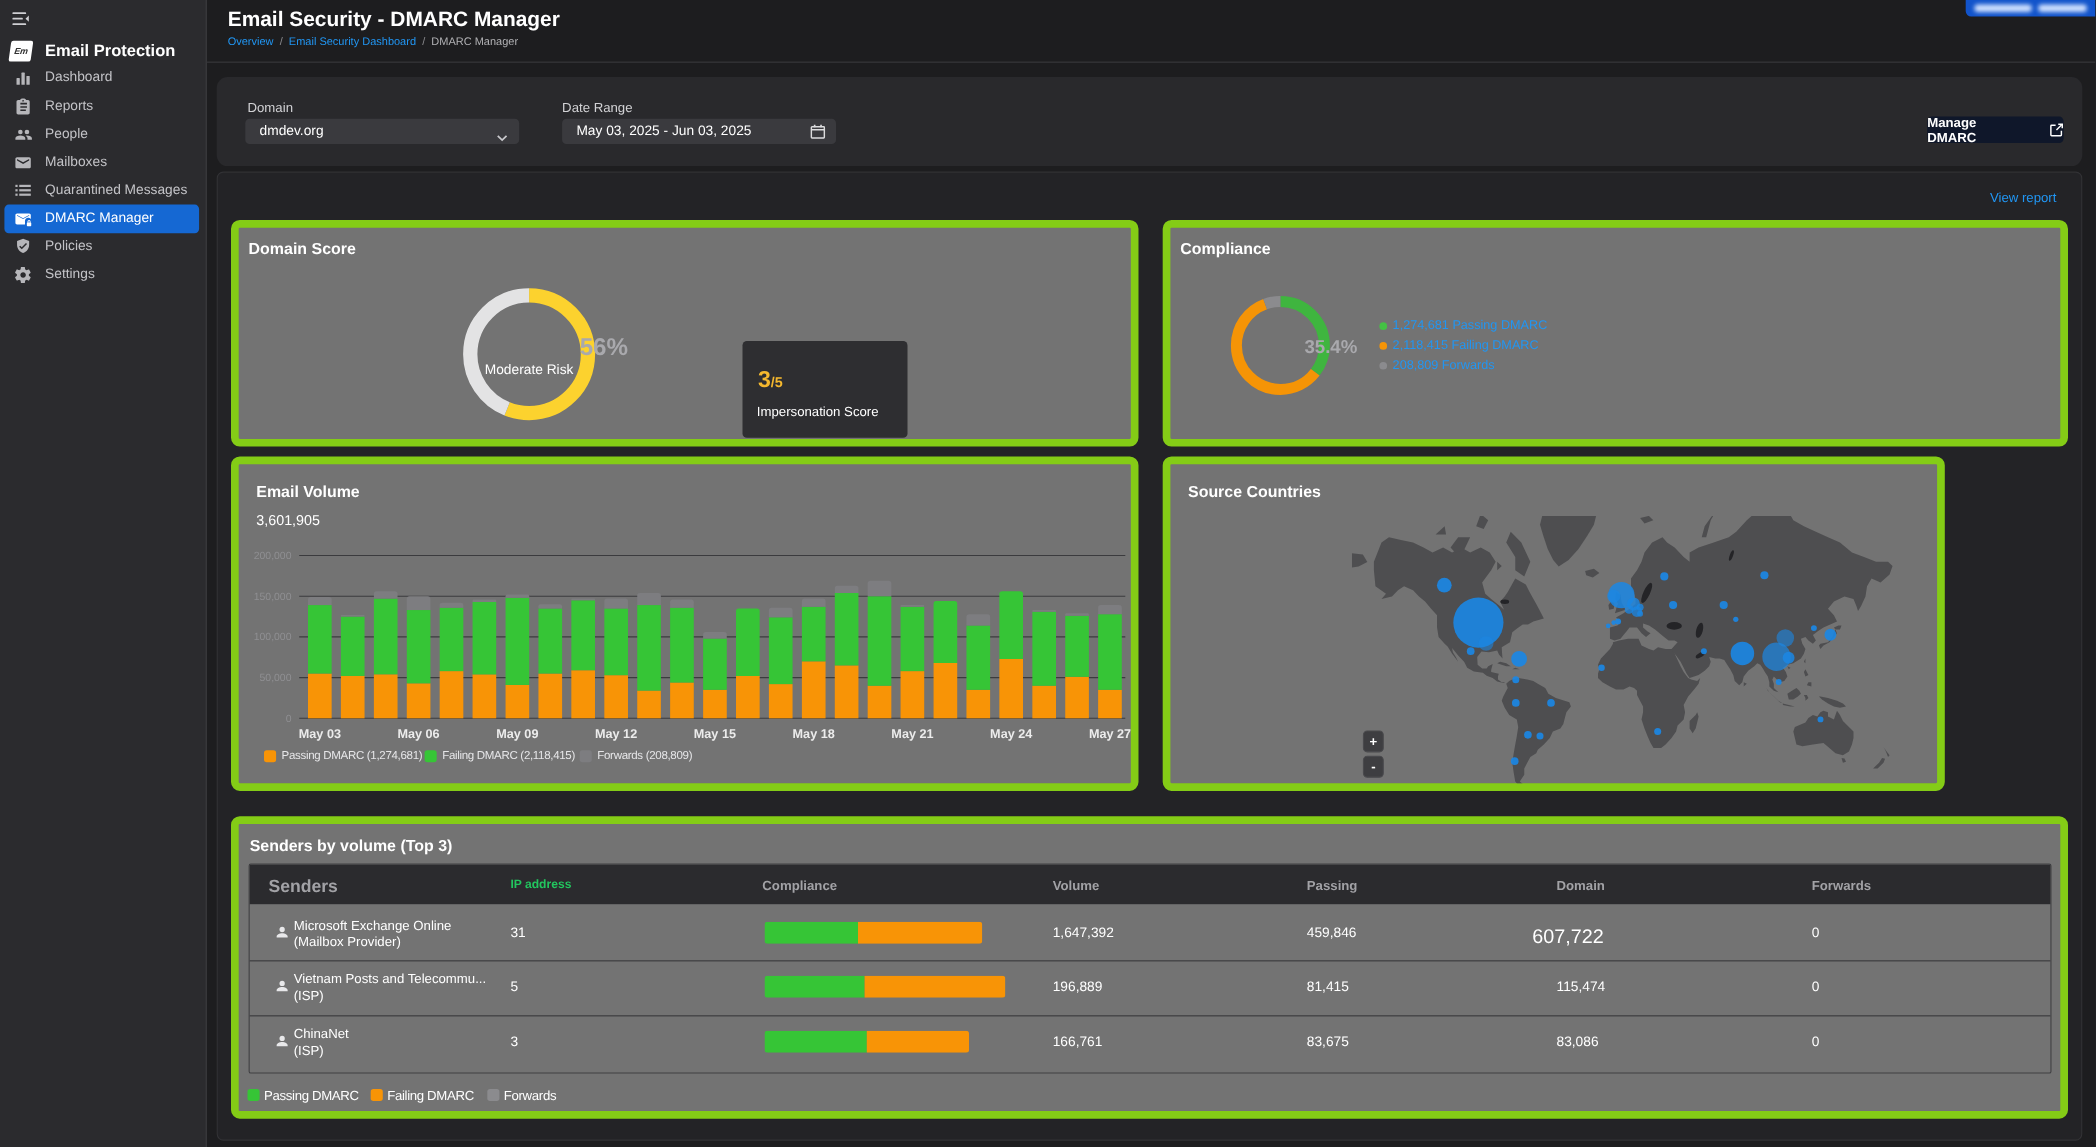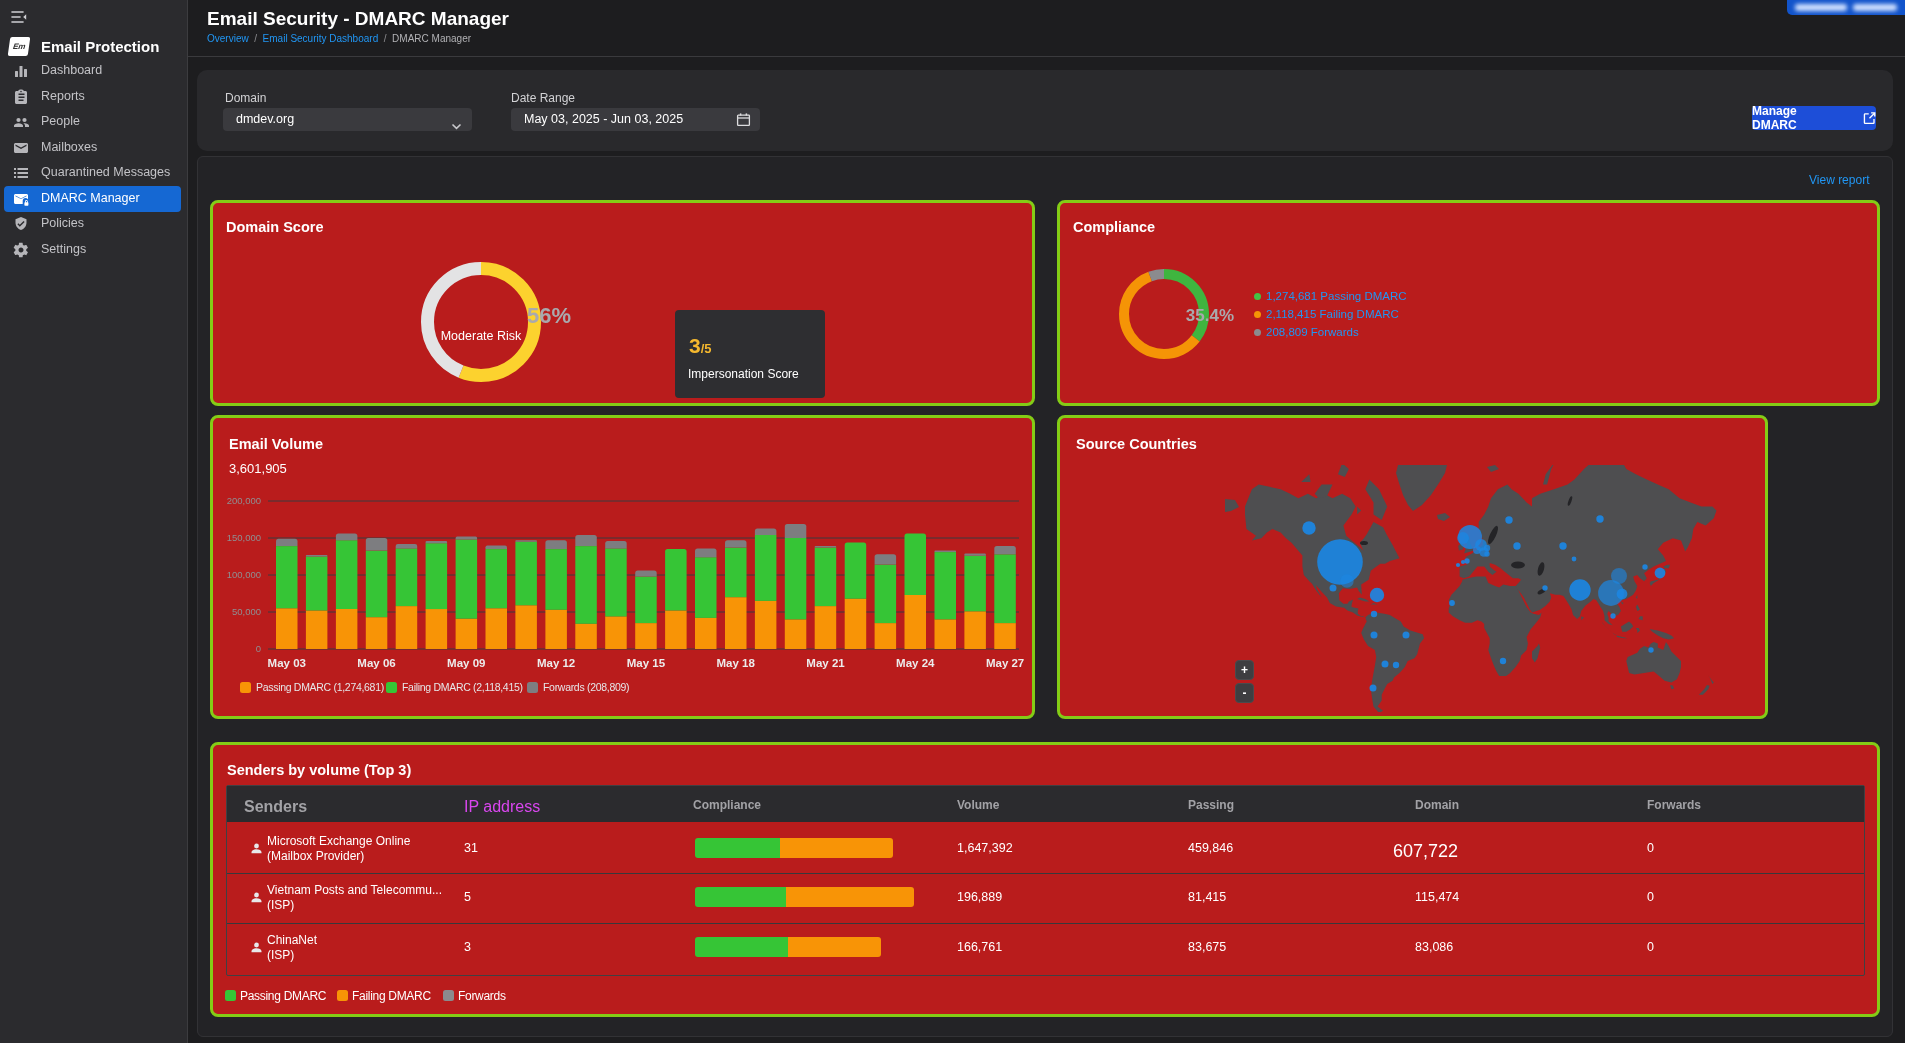--- a/index.html
+++ b/index.html
@@ -100,7 +100,7 @@
           <line x1="10.4" y1="1.4" x2="10.4" y2="3.6" stroke="#dcdcde" stroke-width="1.5"></line>
         </svg></div>
   </div>
-  <div class="abs" style="left:1555px;top:36px;width:124px;height:24px;background:#1d4ed8;border-radius:4px;display:flex;align-items:center;justify-content:center;gap:22px">
+  <div class="abs" style="left:1555px;top:36px;width:124px;height:24px;background:#0f172a;border-radius:4px;display:flex;align-items:center;justify-content:center;gap:22px">
     <span style="font-size:12px;font-weight:bold;color:#fff">Manage DMARC</span>
       <svg width="14" height="14" viewBox="0 0 14 14">
         <path fill="none" stroke="#fff" stroke-width="1.4" d="M11.5 8v4c0 .4-.3.7-.7.7H2.2c-.4 0-.7-.3-.7-.7V3.4c0-.4.3-.7.7-.7H6"></path>

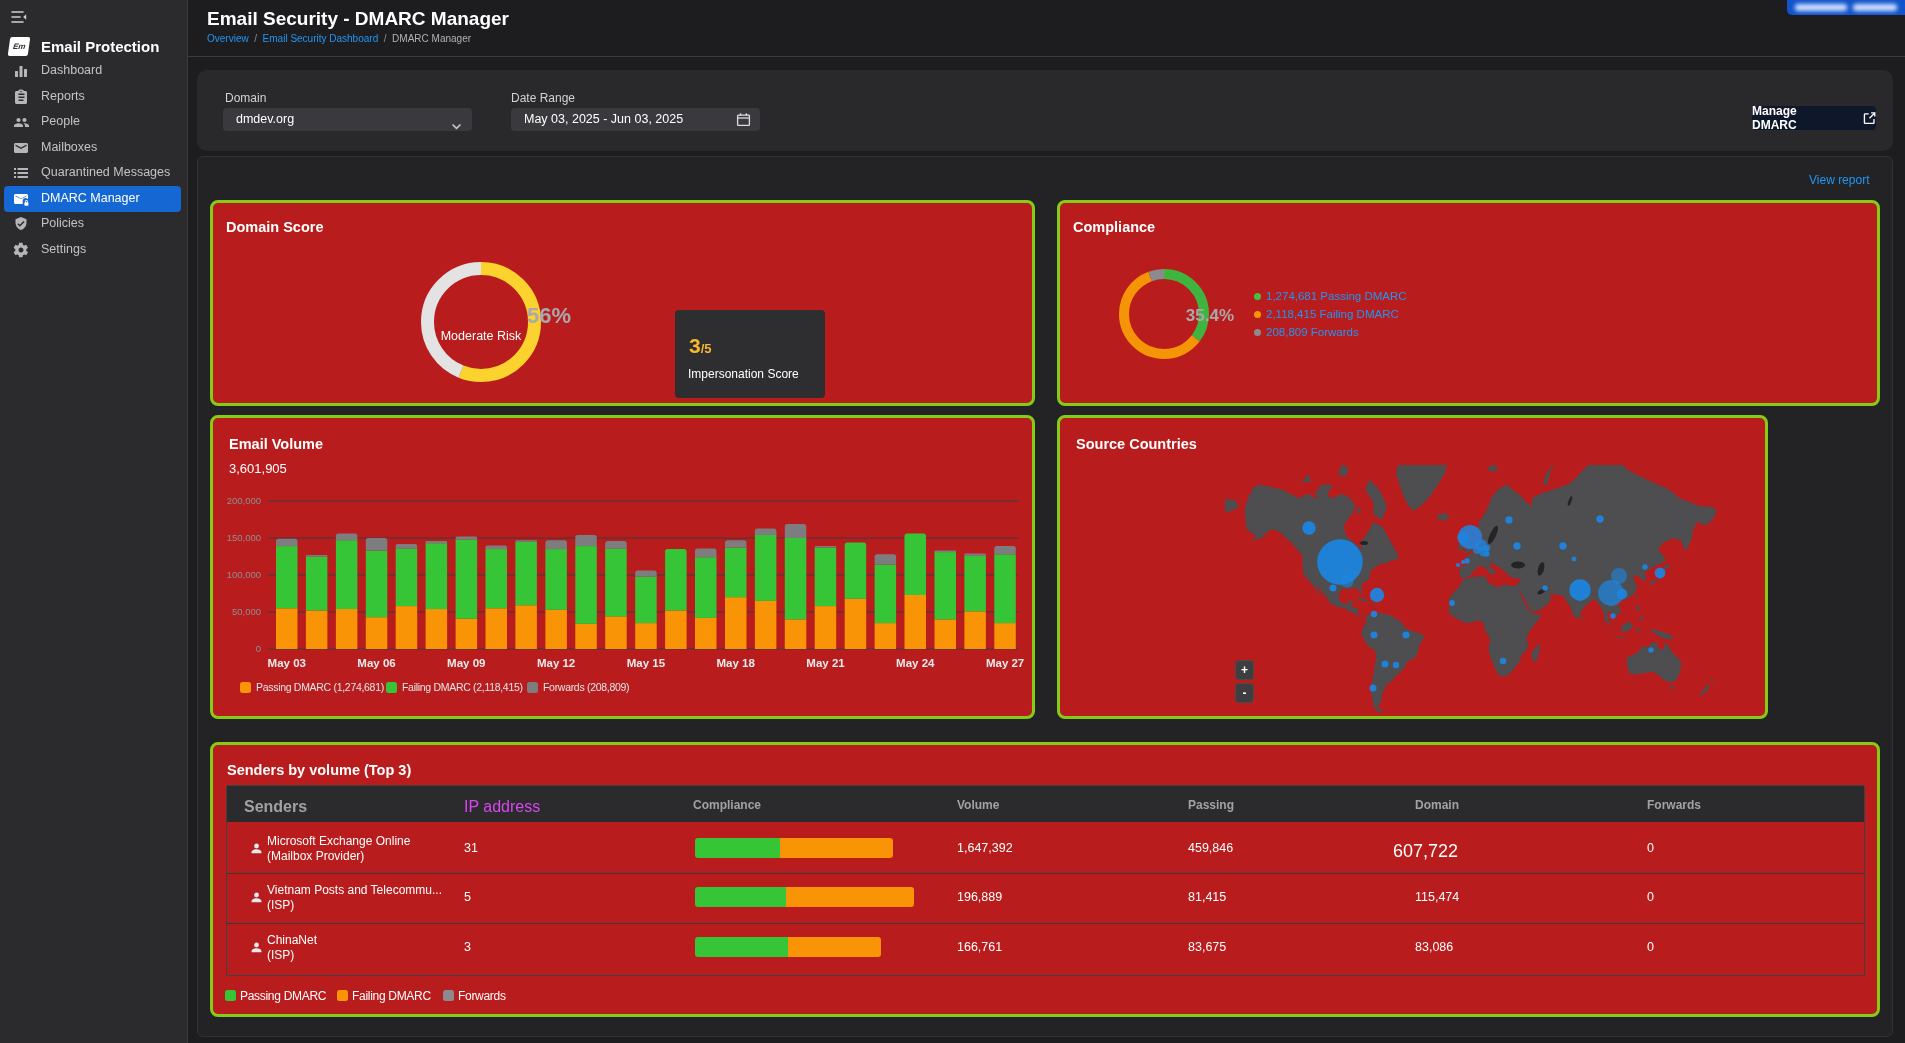--- a/index.html
+++ b/index.html
@@ -3,7 +3,7 @@
 * { margin:0; padding:0; box-sizing:border-box; }
 body { width:1905px; height:1043px; background:#1d1d1f; font-family:"Liberation Sans", sans-serif; position:relative; overflow:hidden; }
 .abs { position:absolute; }
-.card { position:absolute; background:#b91c1c; border:3px solid #84cc16; border-radius:8px; }
+.card { position:absolute; background:#737373; border:7px solid #84cc16; border-radius:8px; }
 .ctitle { position:absolute; font-size:14.5px; font-weight:bold; color:#fff; }
 </style></head><body>
 

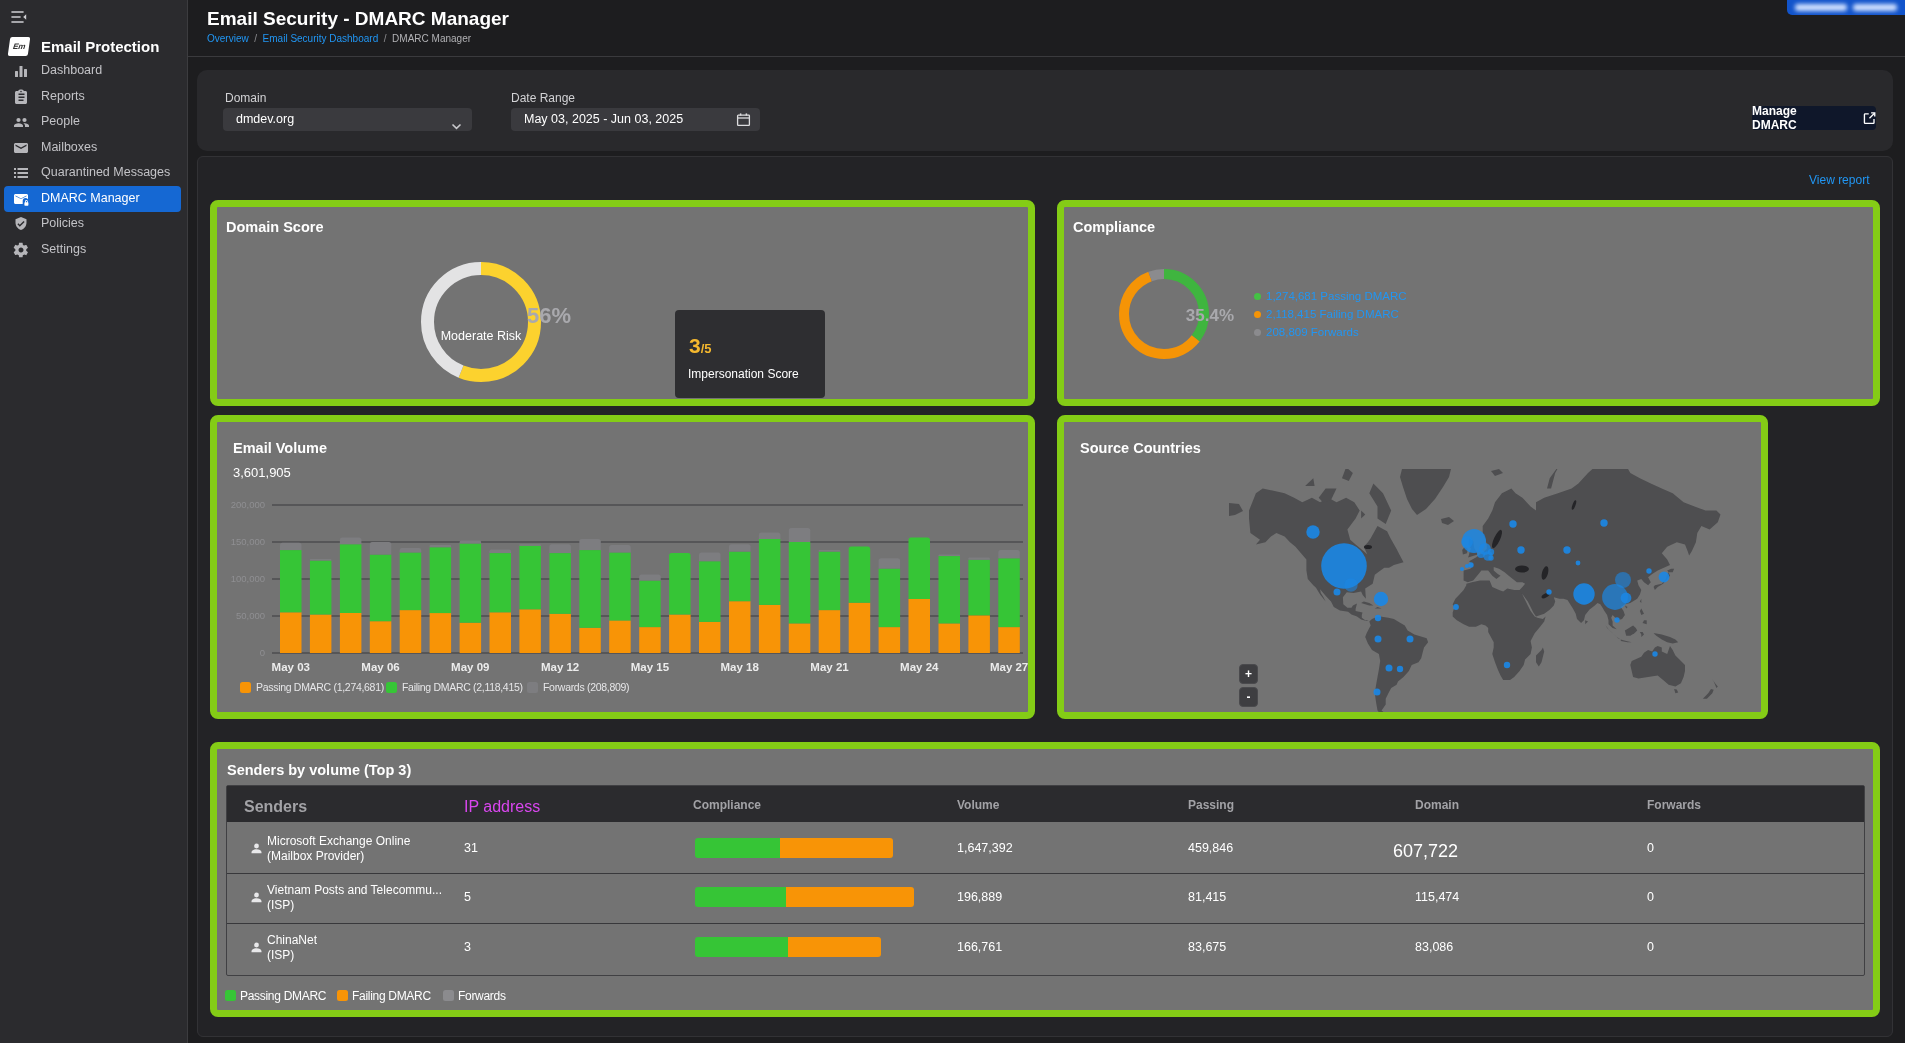--- a/index.html
+++ b/index.html
@@ -344,7 +344,7 @@
 <div class="abs" style="left:226px;top:785px;width:1639px;height:191px;border:1px solid #404043;border-radius:2px"></div>
 <div class="abs" style="left:227px;top:786px;width:1637px;height:36px;background:#2b2b2e"></div>
 <div class="abs" style="left:244px;top:798px;font-size:16px;font-weight:bold;color:#a2a2a6">Senders</div>
-<div class="abs" style="left:464px;top:798px;font-size:16px;font-weight:normal;color:#d946ef">IP address</div>
+<div class="abs" style="left:464px;top:798px;font-size:11px;font-weight:bold;color:#22c55e">IP address</div>
 <div class="abs" style="left:693px;top:798px;font-size:12px;font-weight:bold;color:#a2a2a6">Compliance</div>
 <div class="abs" style="left:957px;top:798px;font-size:12px;font-weight:bold;color:#a2a2a6">Volume</div>
 <div class="abs" style="left:1188px;top:798px;font-size:12px;font-weight:bold;color:#a2a2a6">Passing</div>

